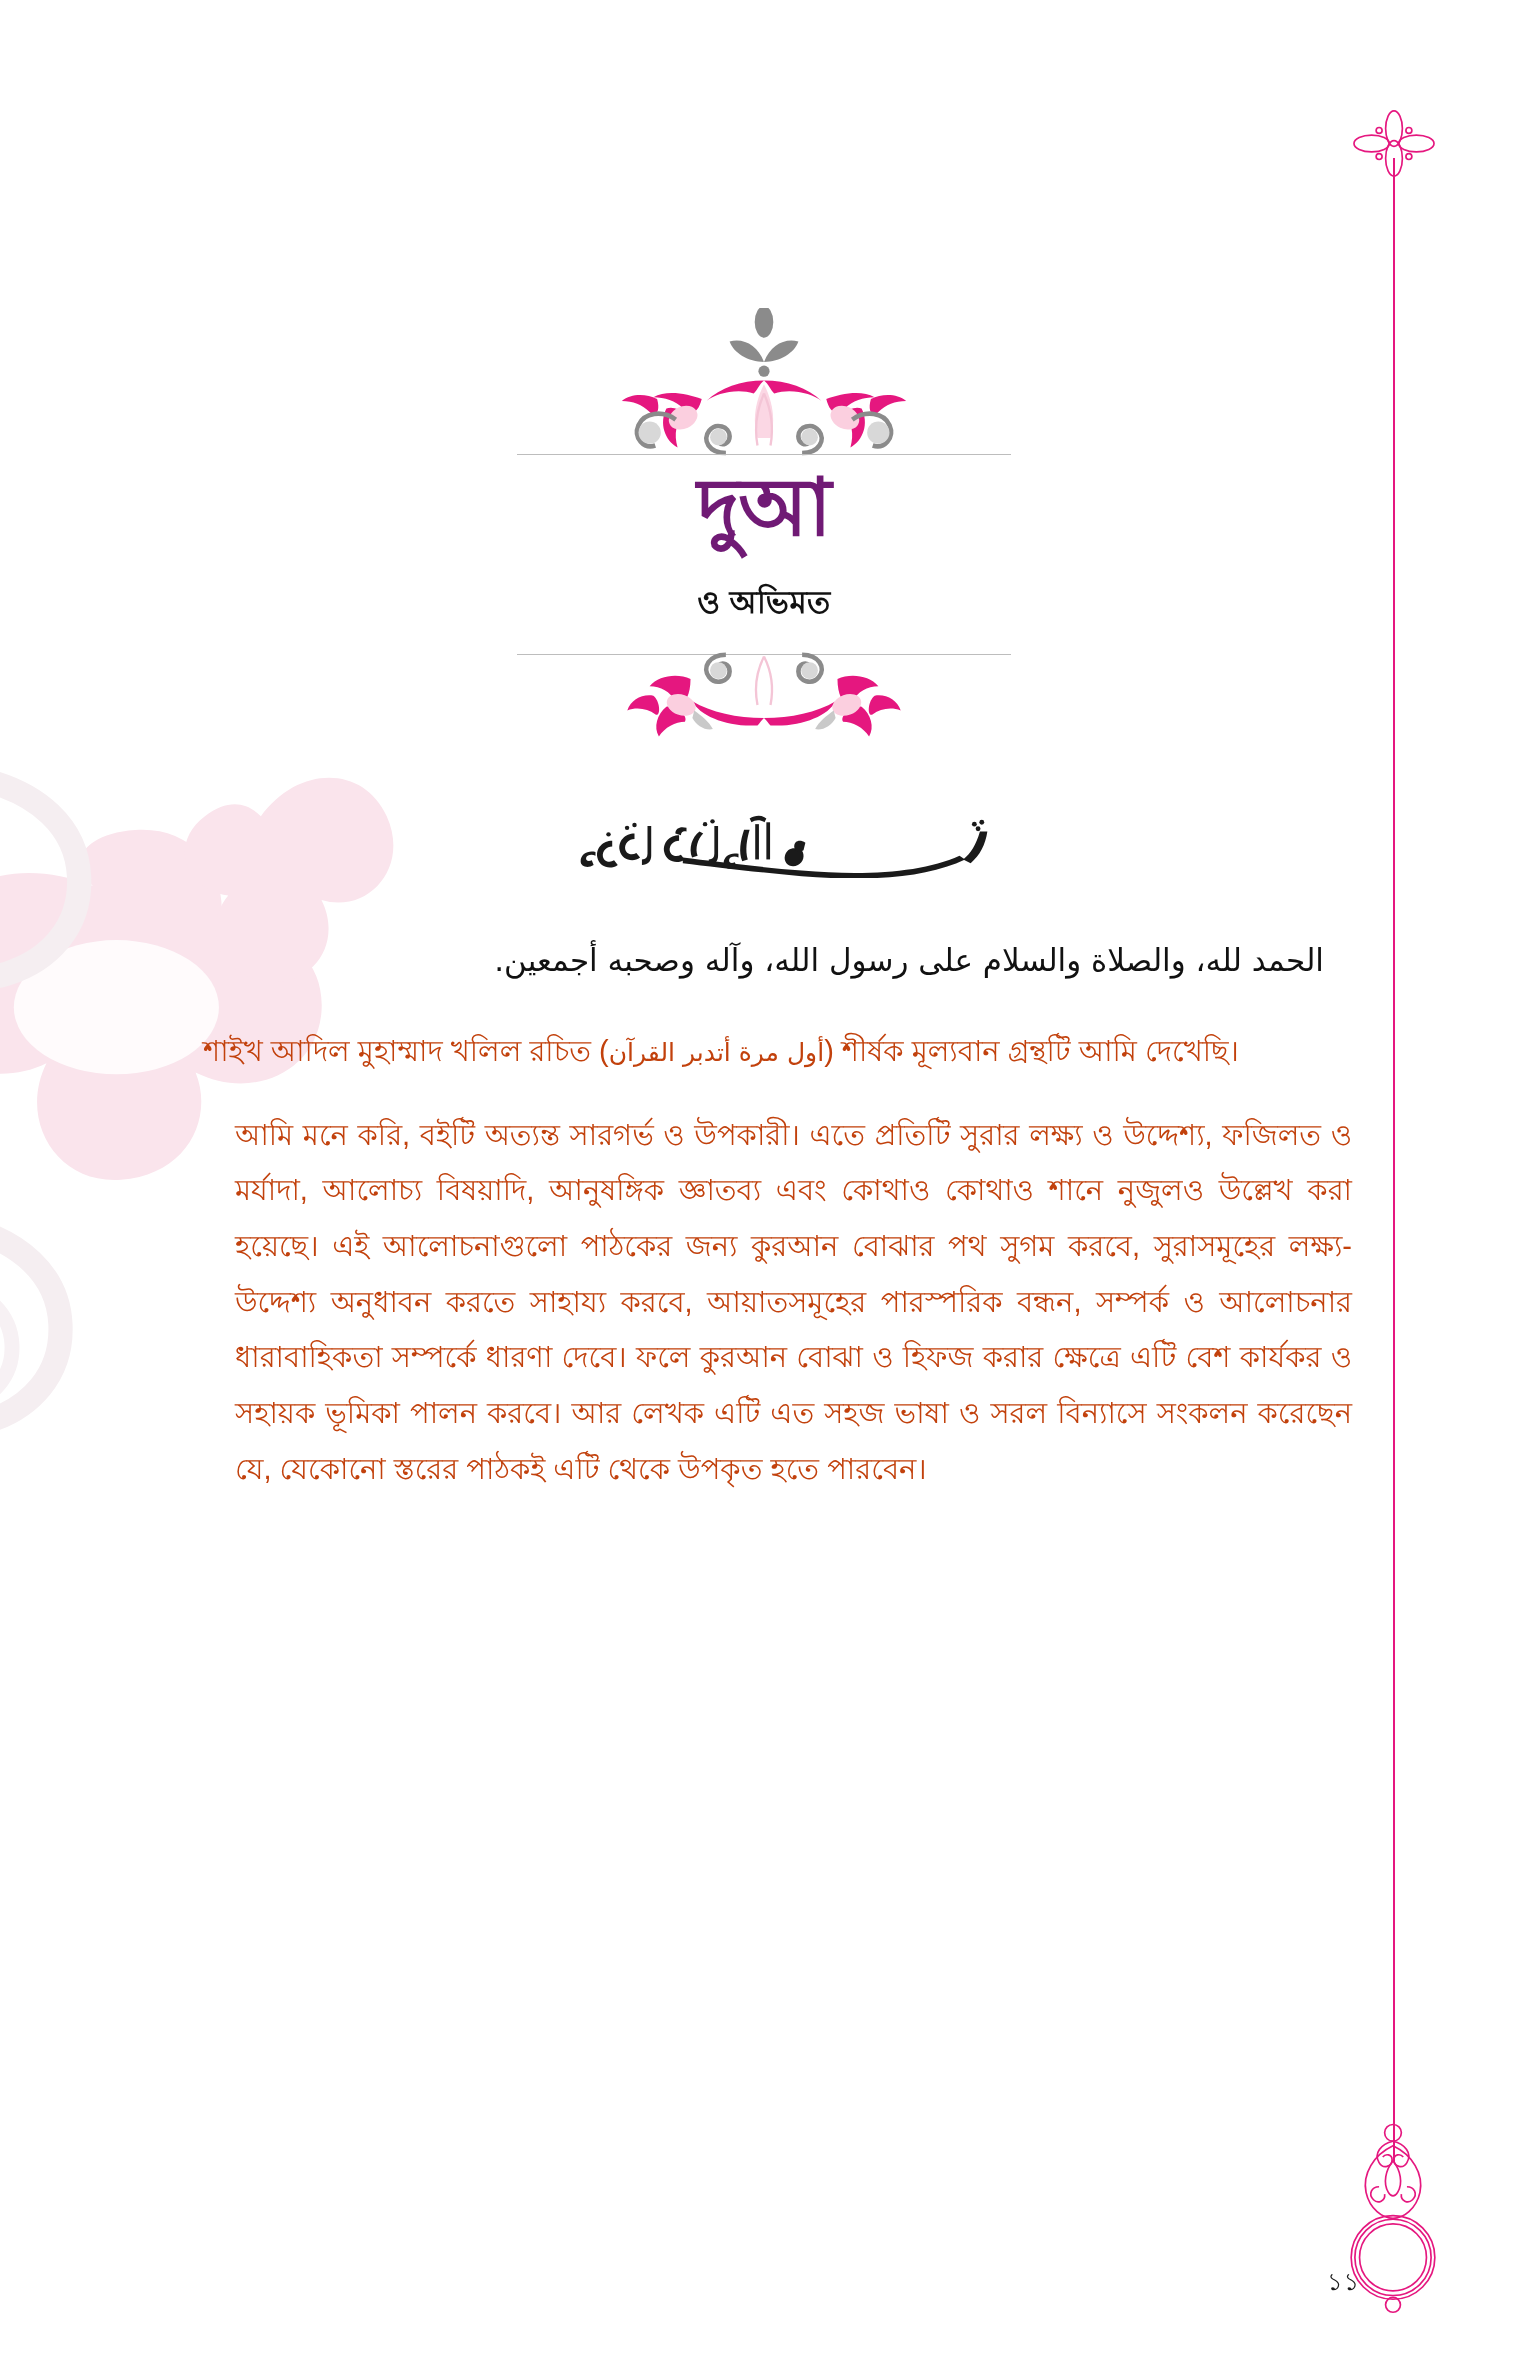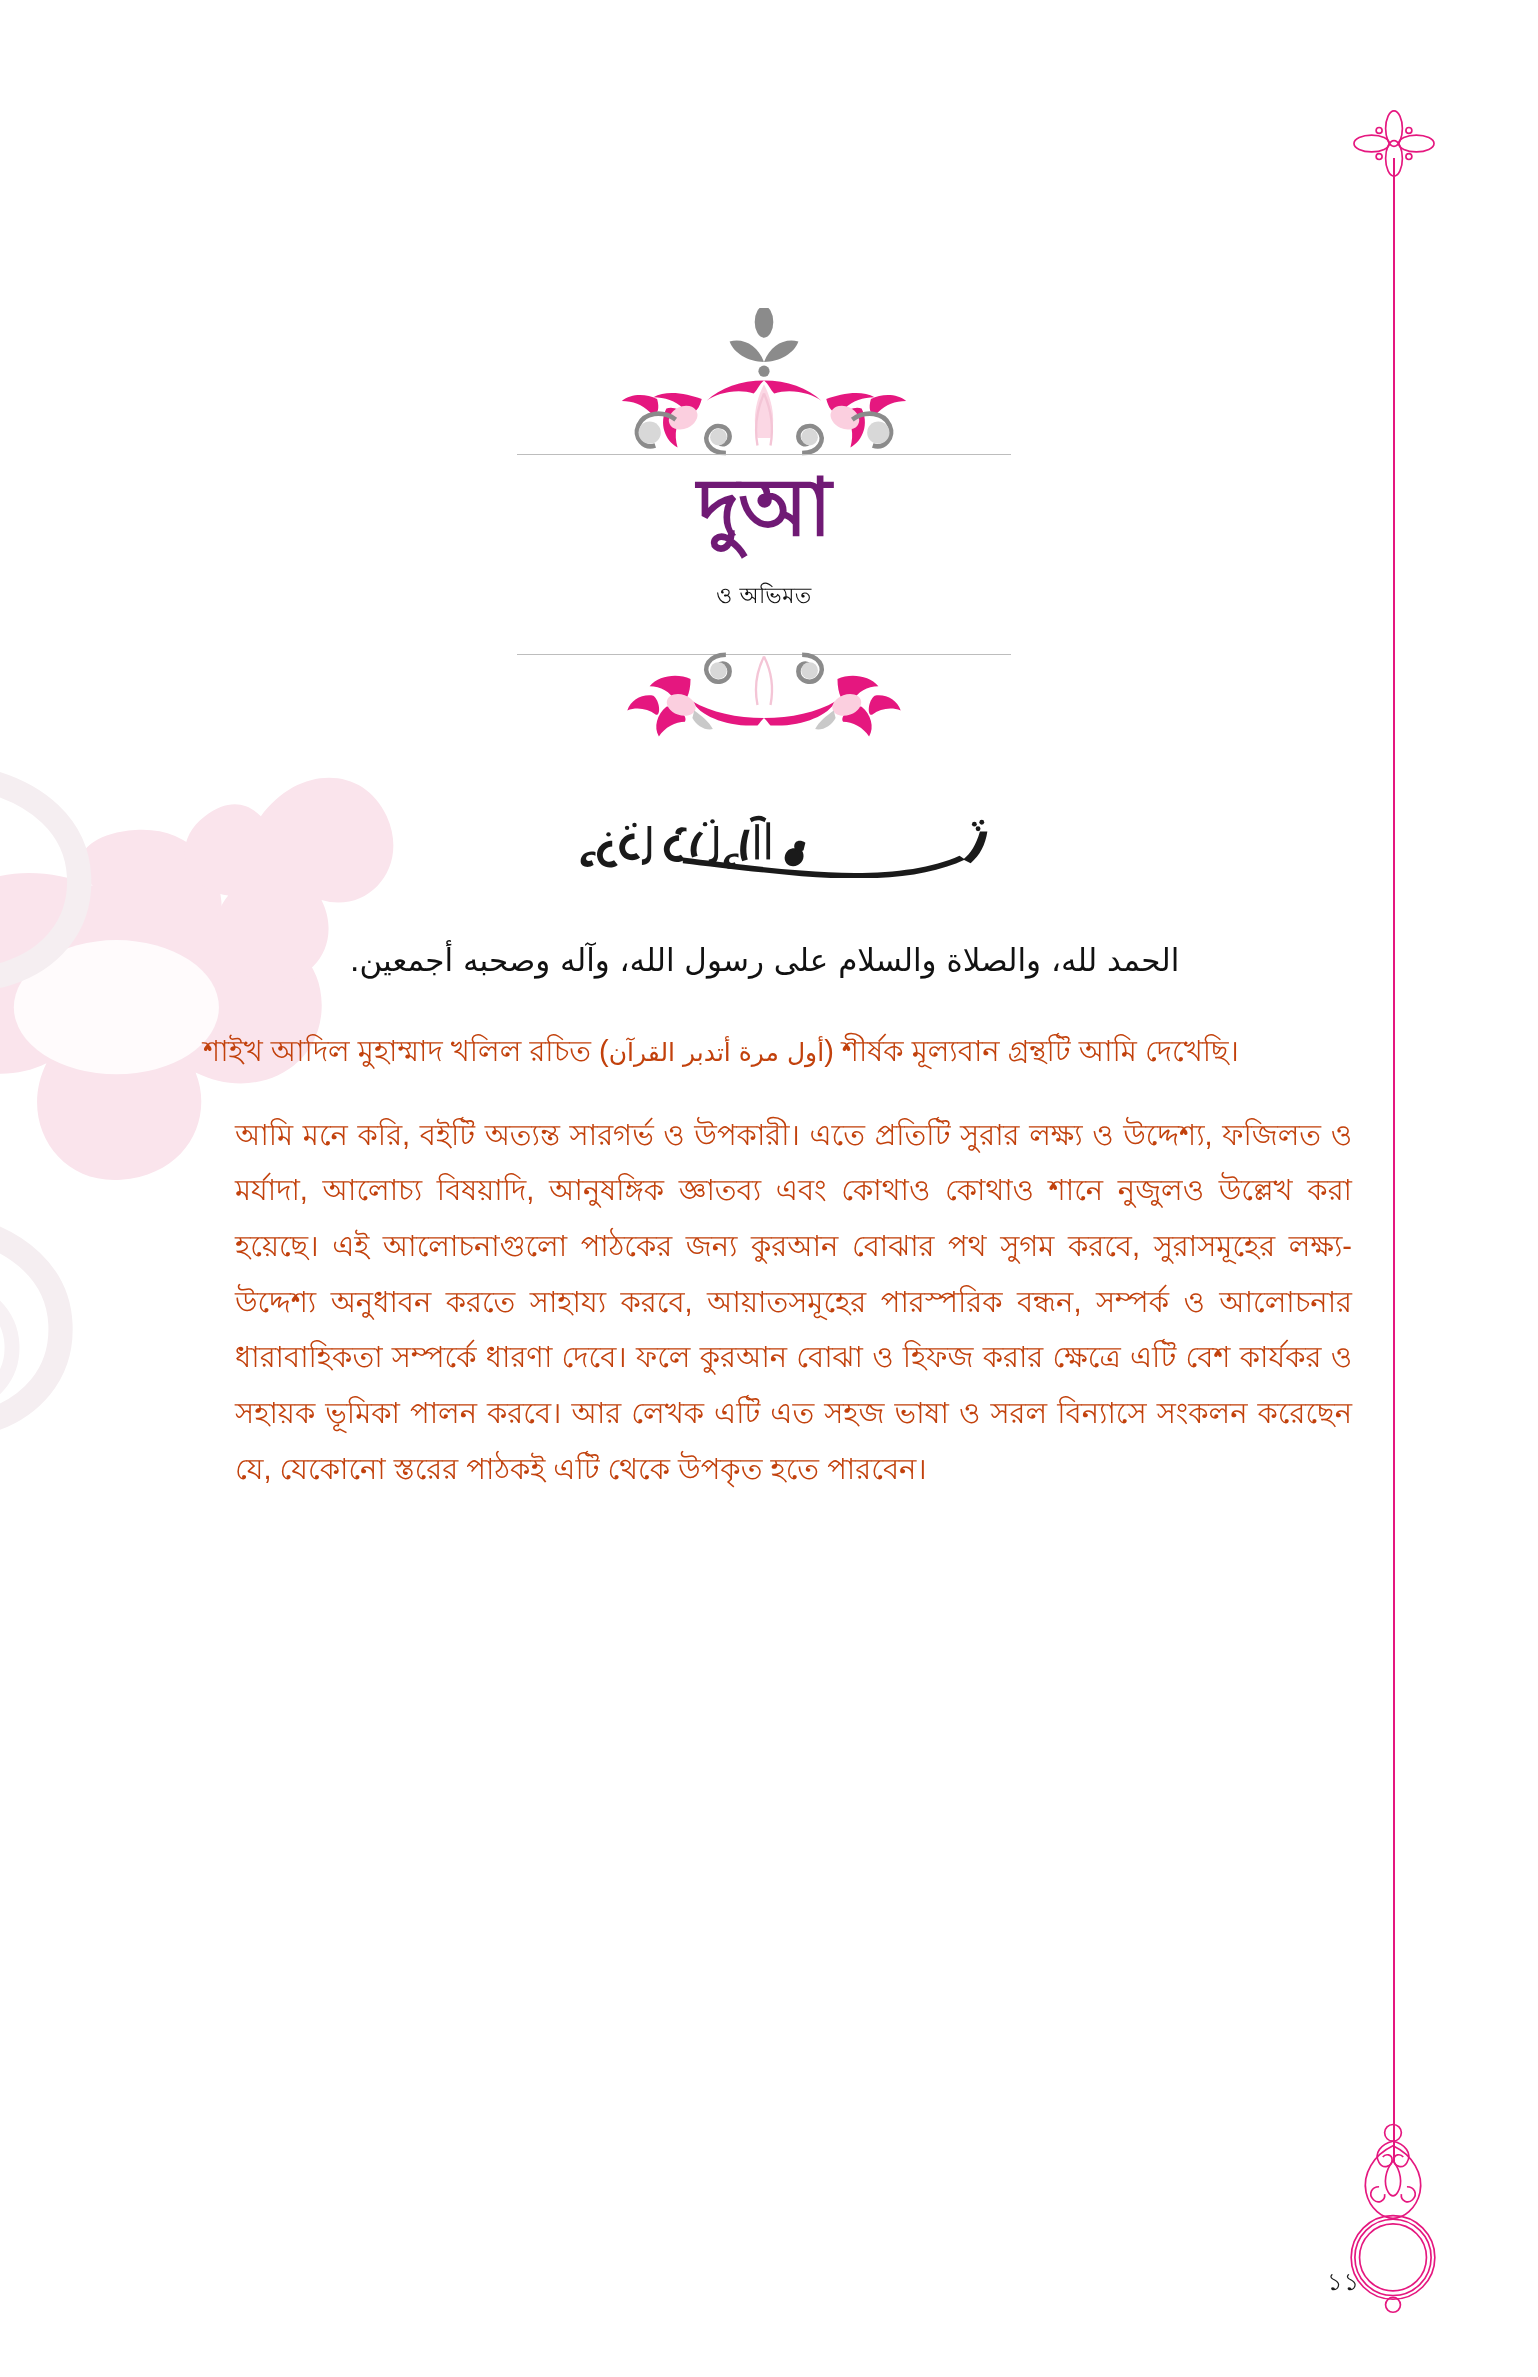--- a/index.html
+++ b/index.html
@@ -122,8 +122,8 @@
     width: 494px;
     text-align: center;
     font-family: "Liberation Sans", sans-serif;
-    font-size: 22px;
-    font-weight: normal;
+    font-size: 31px;
+    font-weight: bold;
     color: #111111;
     letter-spacing: 0.5px;
   }

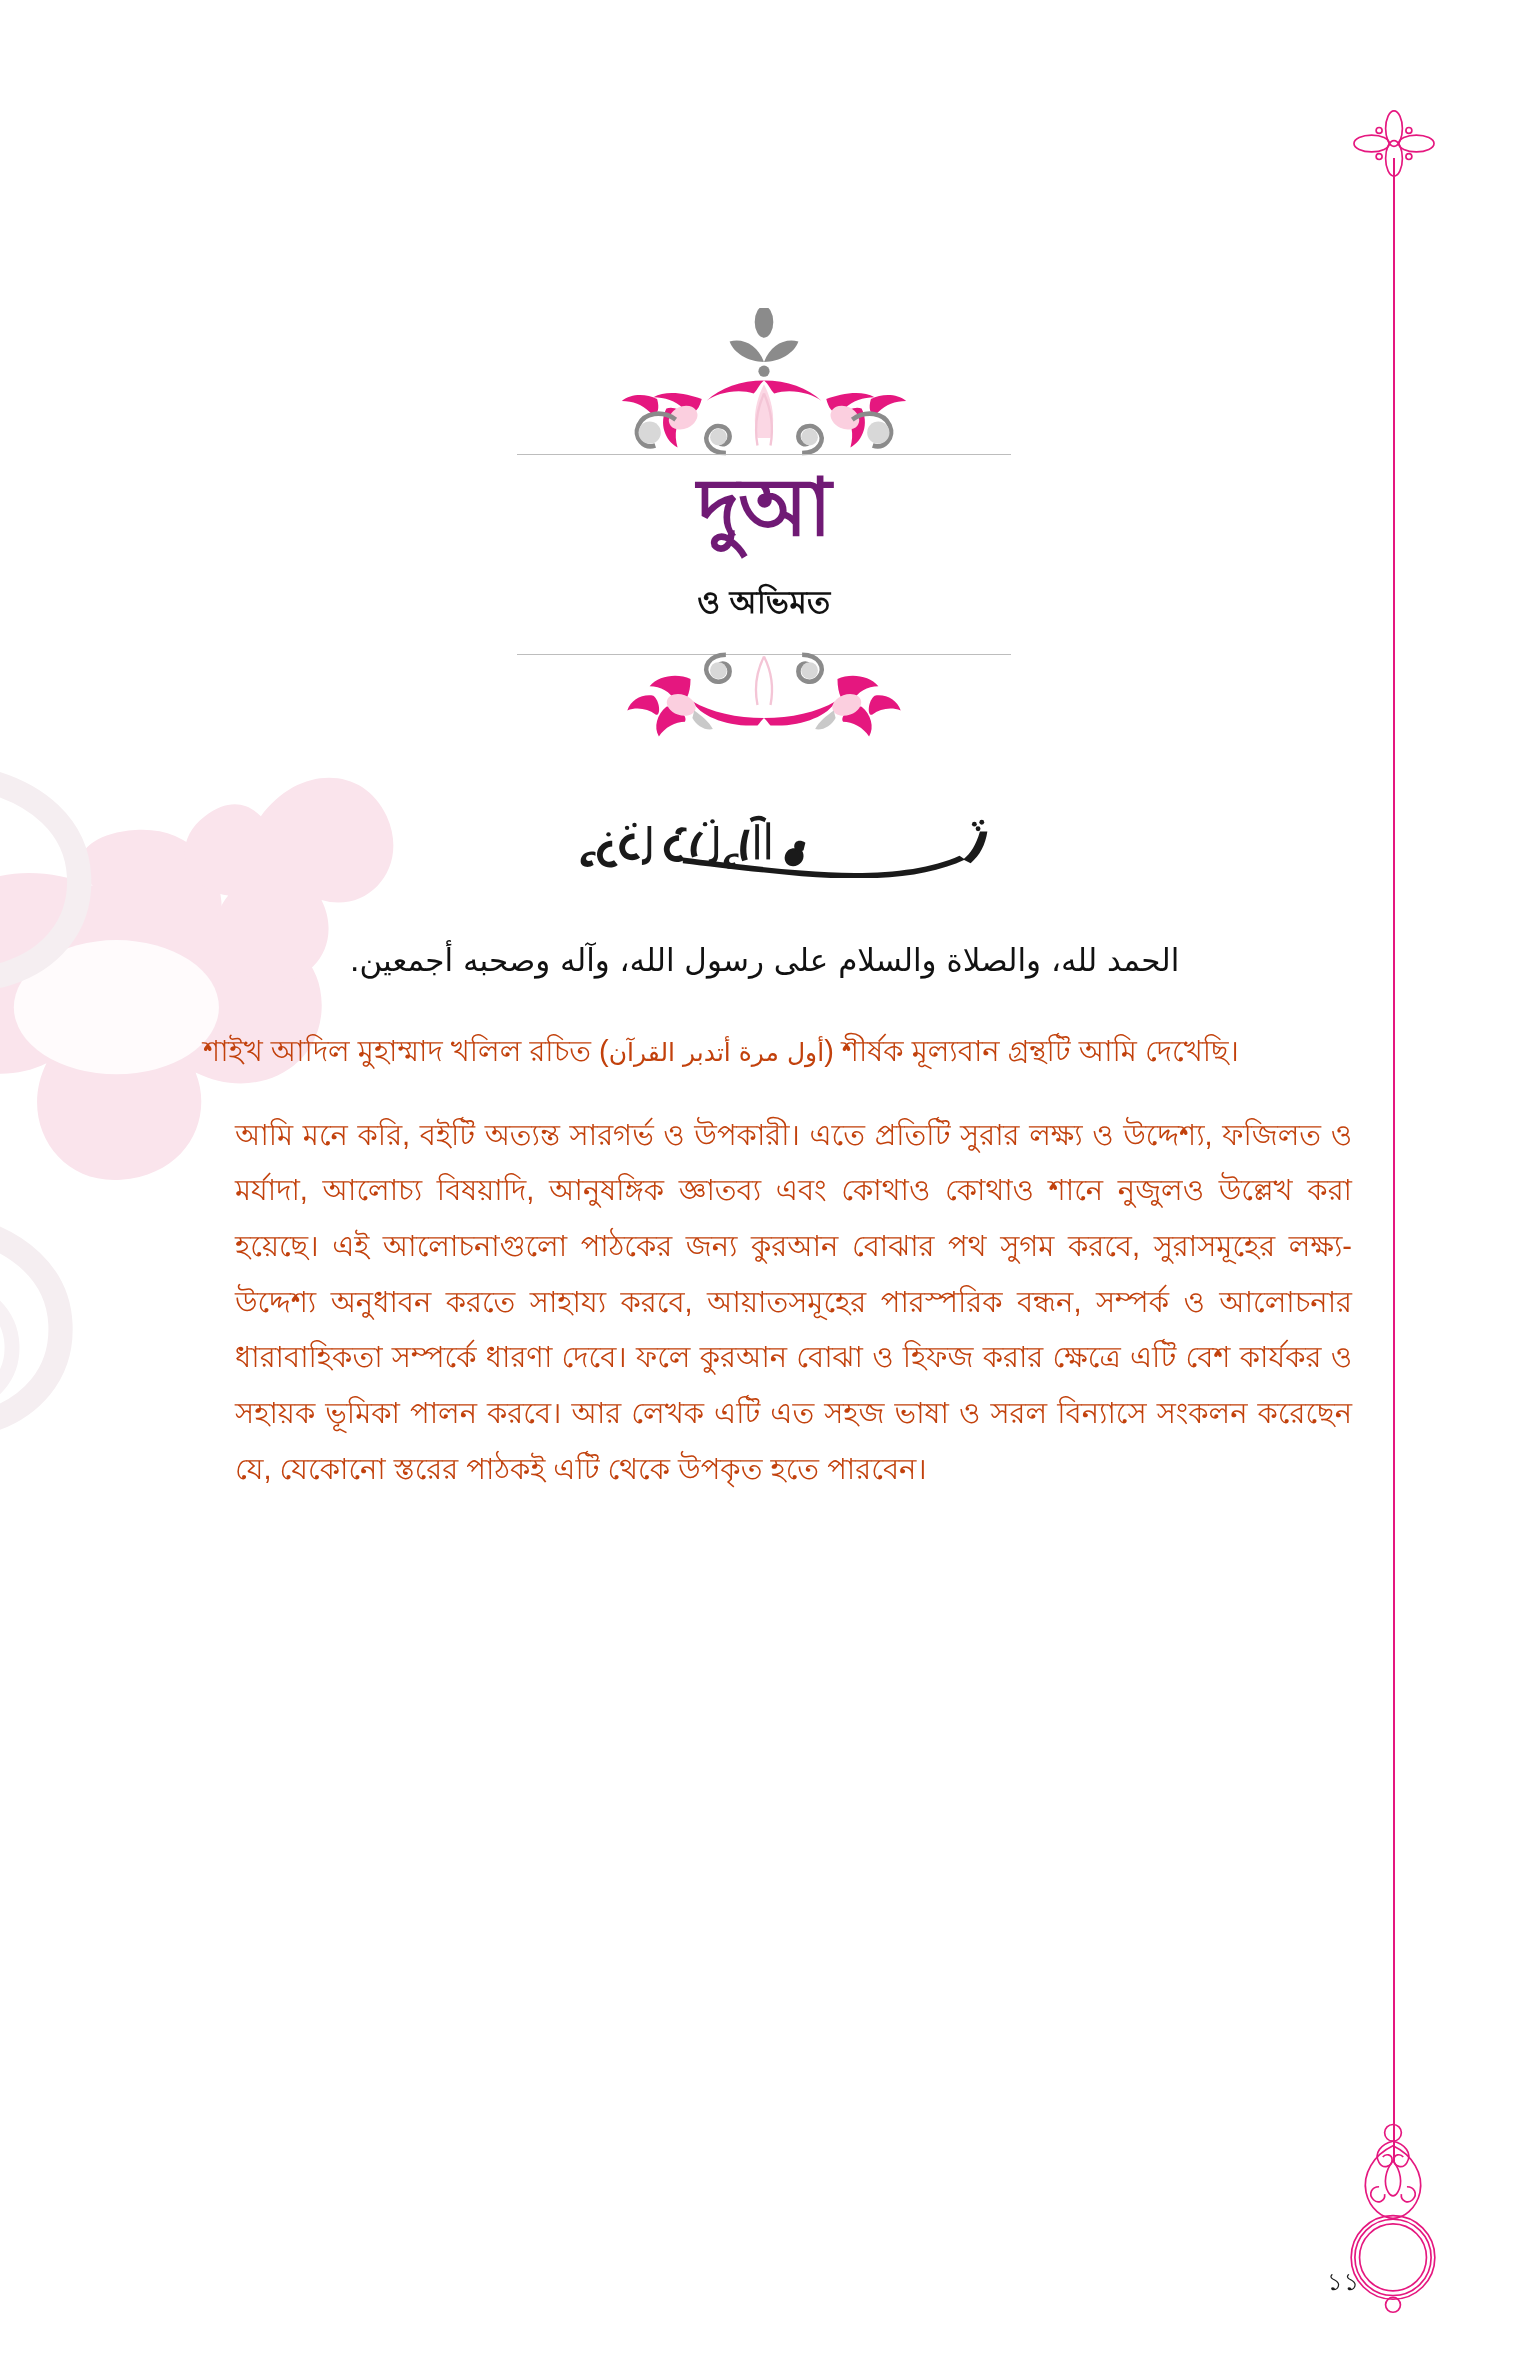--- a/index.html
+++ b/index.html
@@ -143,7 +143,6 @@
     left: 205px;
     top: 934px;
     width: 1119px;
-    text-align: center;
     direction: rtl;
     font-family: "DejaVu Sans", sans-serif;
     font-size: 31px;

